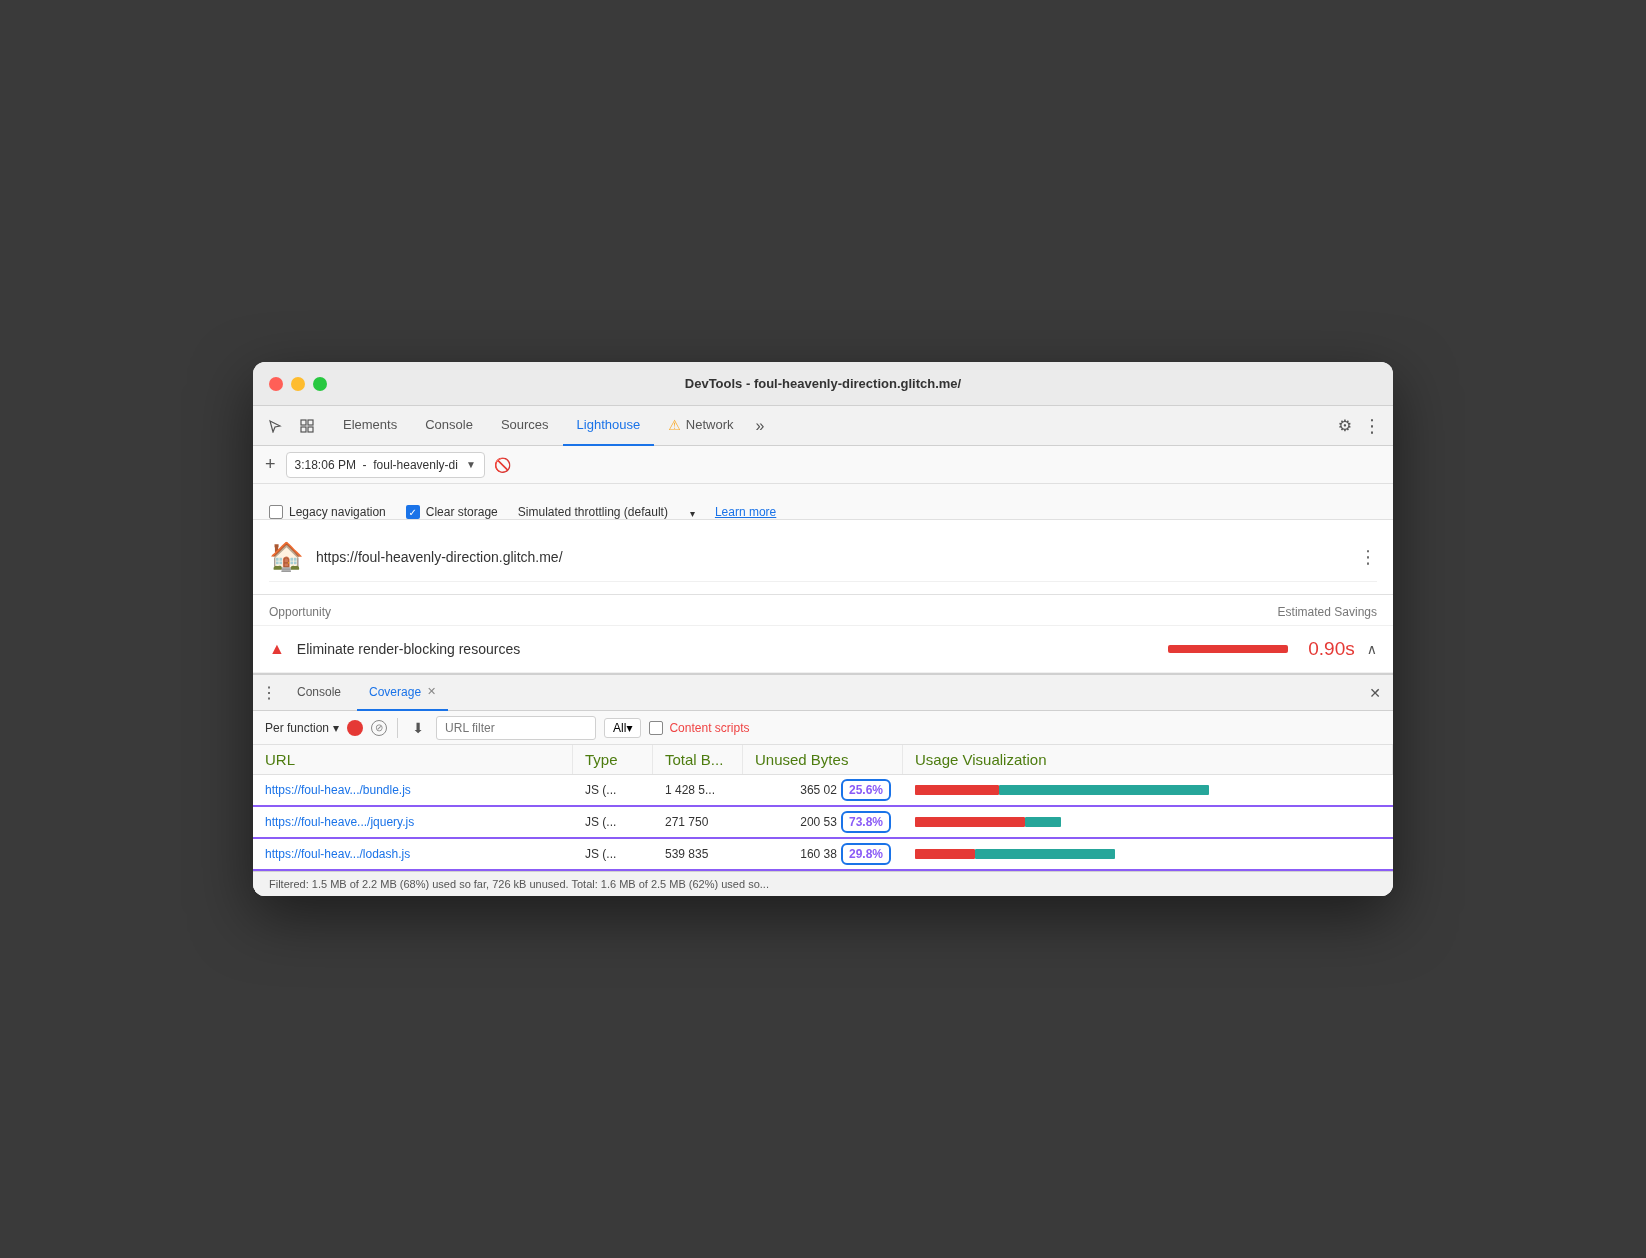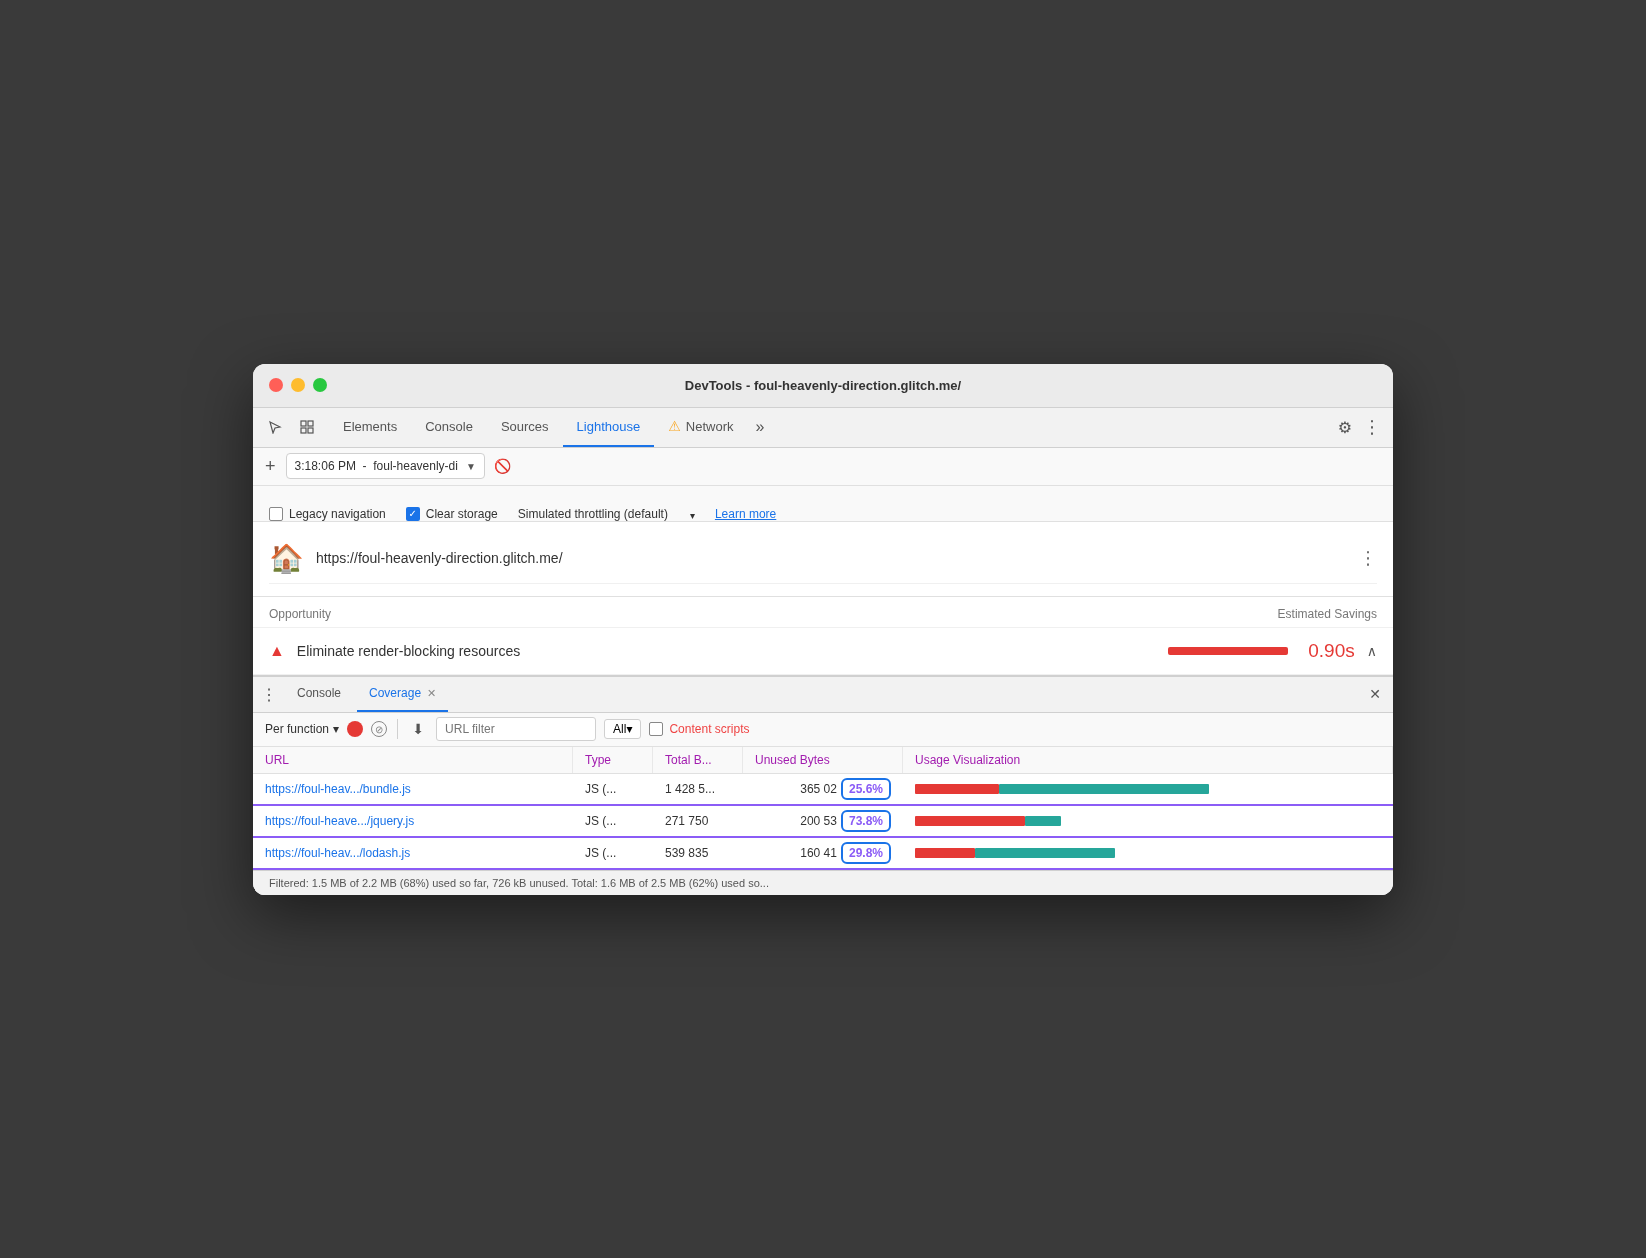--- a/index.html
+++ b/index.html
@@ -277,8 +277,8 @@
     }
     .th {
       padding: 6px 12px;
-      font-size: 12px;
-      color: #a21caf;
+      font-size: 15px;
+      color: #4d7c0f;
       font-weight: 500;
       border-right: 1px solid #e8e8e8;
     }

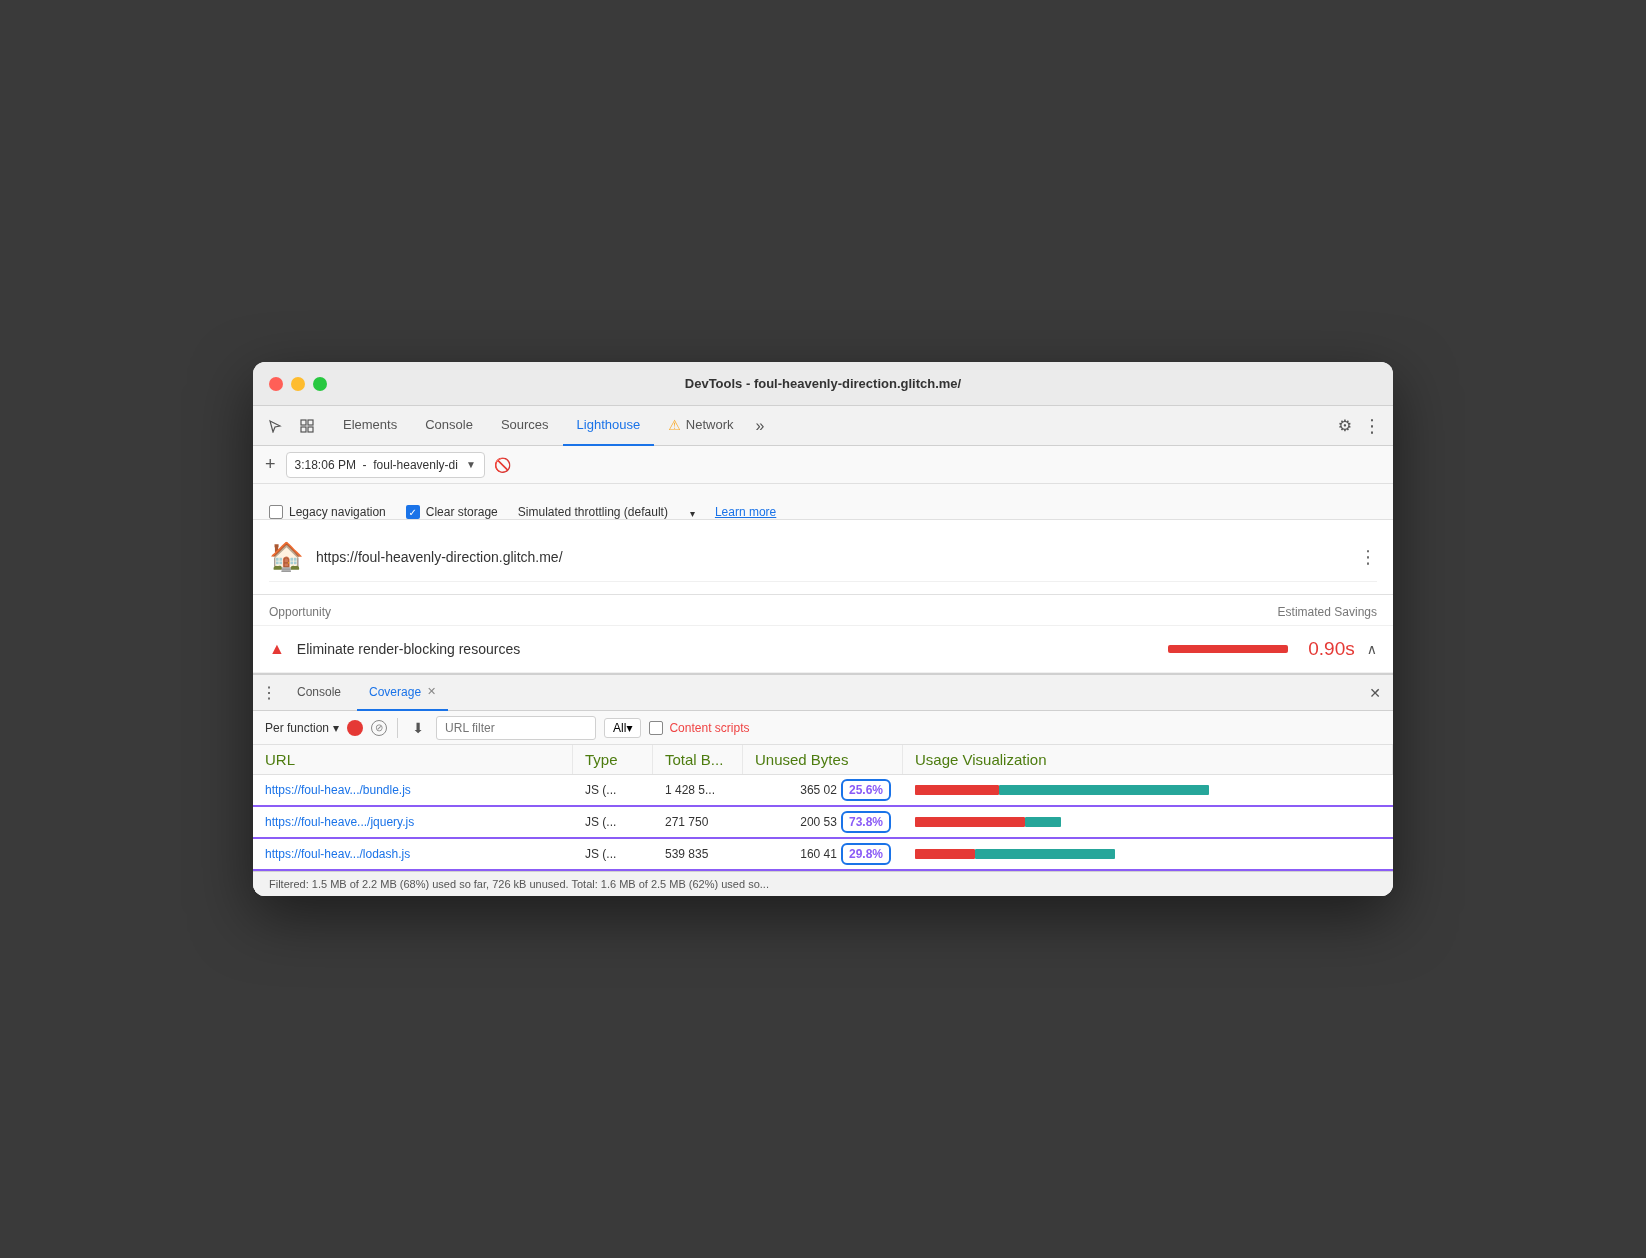--- a/index.html
+++ b/index.html
@@ -544,7 +544,7 @@
           <span>539 835</span>
         </div>
         <div class="td td-unused">
-          <span>160 41</span>
+          <span>160 38</span>
           <span class="pct-highlight">29.8%</span>
         </div>
         <div class="td td-viz">

